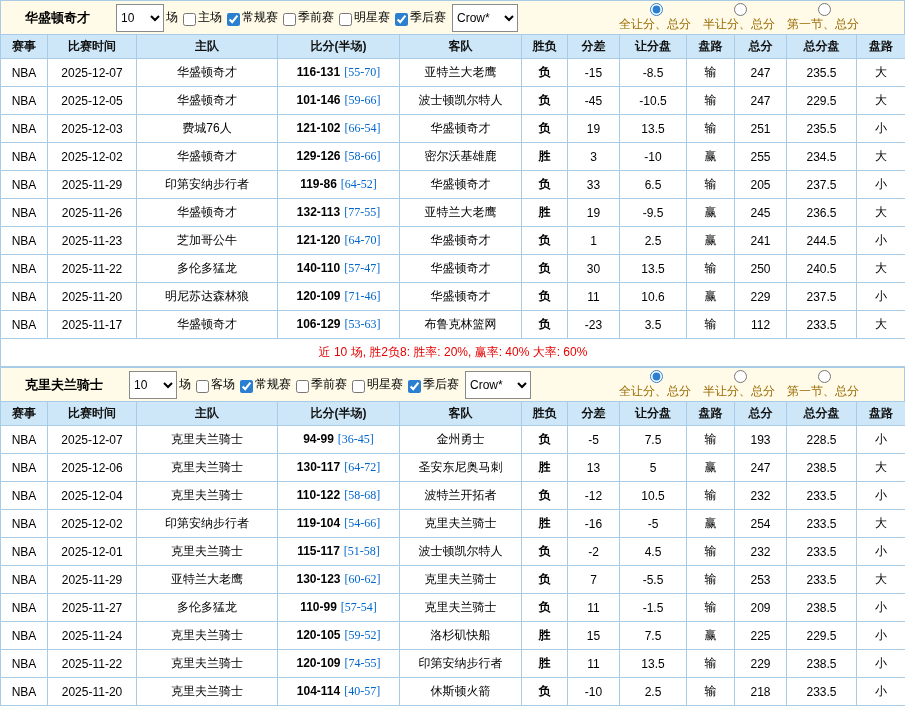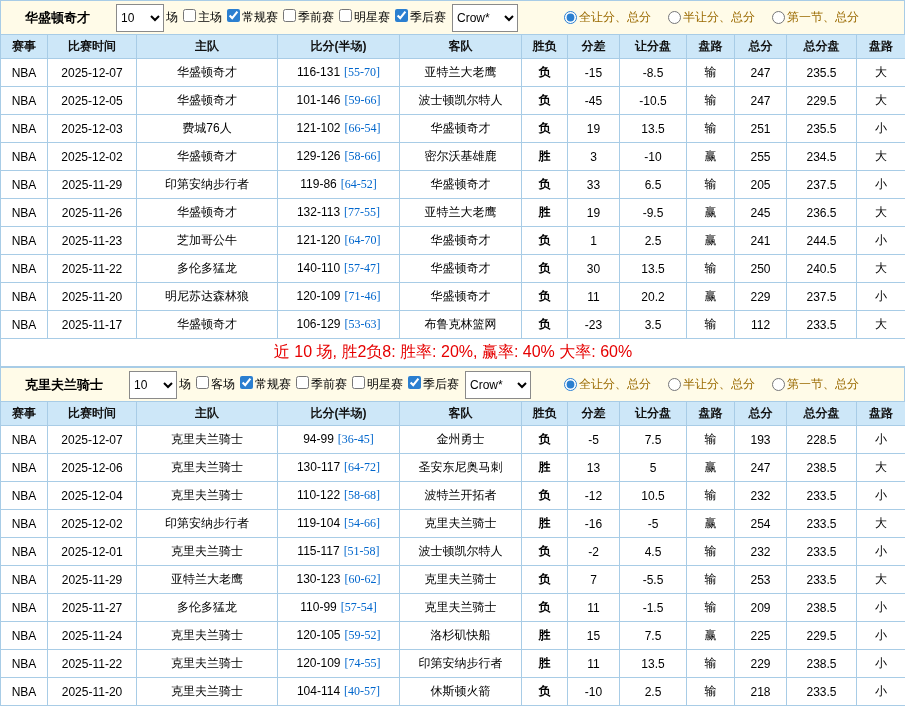--- a/index.html
+++ b/index.html
@@ -20,7 +20,7 @@
   select { font-size:12px; height:28px; border:1px solid #8a8a8a; background:#fff; margin-right:2px; }
   .count-select { width:48px; }
   .book-select { width:66px; margin-left:6px; }
-  label.cb { display:inline-flex; align-items:flex-start; white-space:nowrap; }
+  label.cb { display:inline-flex; align-items:flex-end; white-space:nowrap; }
   input[type=checkbox], input[type=radio] { width:13px; height:13px; margin:0 2px 0 5px;
     accent-color:#2b7fd0; }
   .radios { margin-left:auto; display:flex; align-items:center; gap:12px; color:#9a6a00;

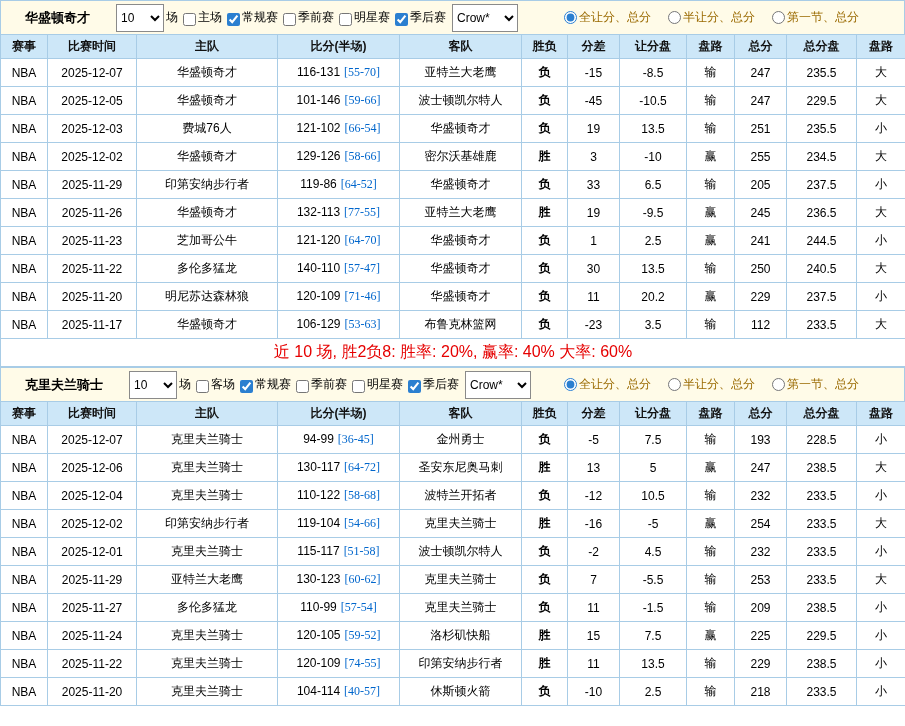--- a/index.html
+++ b/index.html
@@ -25,7 +25,7 @@
     accent-color:#2b7fd0; }
   .radios { margin-left:auto; display:flex; align-items:center; gap:12px; color:#9a6a00;
     white-space:nowrap; }
-  .radios label { display:inline-flex; align-items:center; }
+  .radios label { display:inline-flex; align-items:center;flex-direction:column; }
 
   table.grid { border-collapse:collapse; width:905px; table-layout:fixed; font-size:12px; }
   .grid th { background:#cde7f8; border:1px solid #a8cce6; height:24px; font-weight:bold;

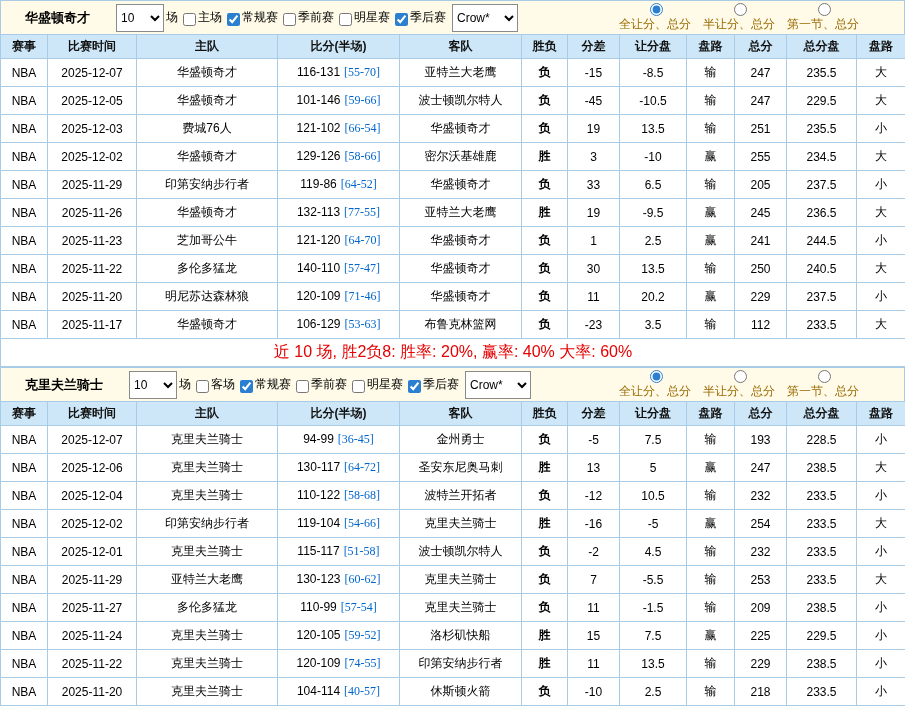--- a/index.html
+++ b/index.html
@@ -32,7 +32,7 @@
     color:#111; font-size:12px; white-space:nowrap; overflow:hidden; }
   .grid td { border:1px solid #a8cce6; height:28px; text-align:center; color:#000;
     white-space:nowrap; overflow:hidden; }
-  .score { font-weight:normal; }
+  .score { font-weight:bold; }
   .half { color:#0066cc; margin-left:4px;font-family:Liberation Serif, serif; }
   .c-red { color:#d80000; }
   .c-green { color:#008a00; }

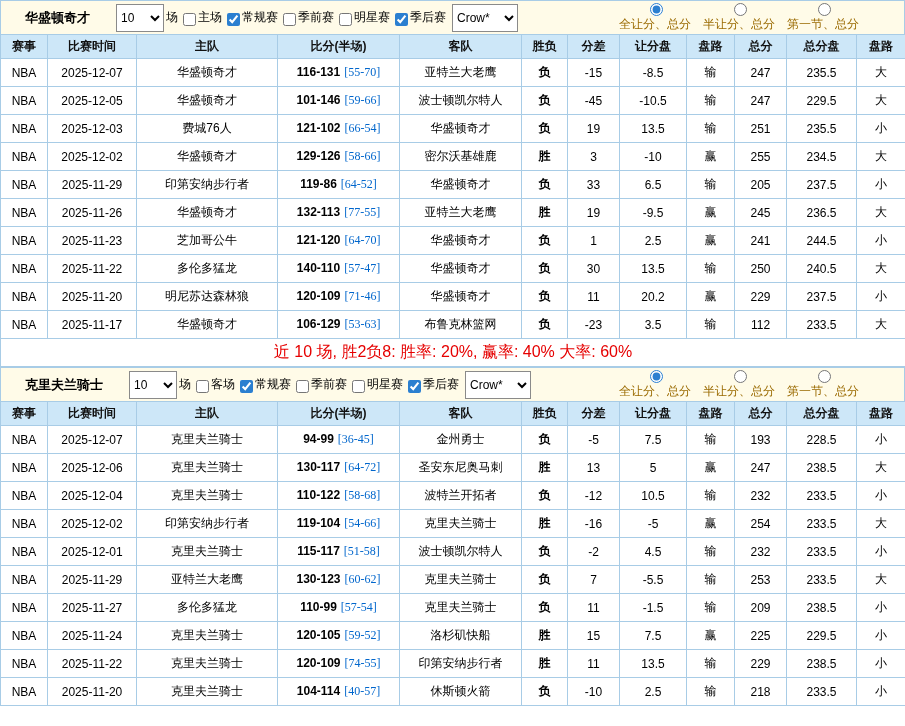--- a/index.html
+++ b/index.html
@@ -238,7 +238,7 @@
             <td class="c-green">华盛顿奇才</td>
             <td class="bold c-green">负</td>
             <td>11</td>
-            <td>20.2</td>
+            <td>10.6</td>
             <td class="c-red">赢</td>
             <td class="c-blue">229</td>
             <td class="c-blue">237.5</td>

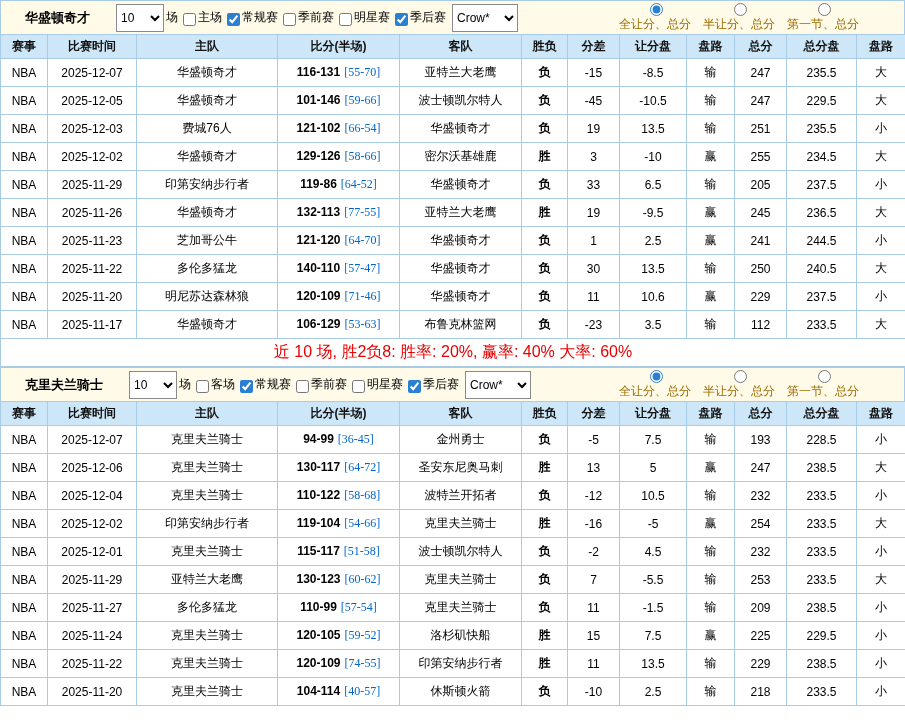--- a/index.html
+++ b/index.html
@@ -39,7 +39,7 @@
   .c-blue { color:#0055cc; }
   .c-black { color:#000; }
   .bold { font-weight:bold; }
-  td.summary { color:#e60000; font-size:16px; }
+  td.summary { color:#e60000; font-size:12px; }
 </style>
 </head>
 <body>

